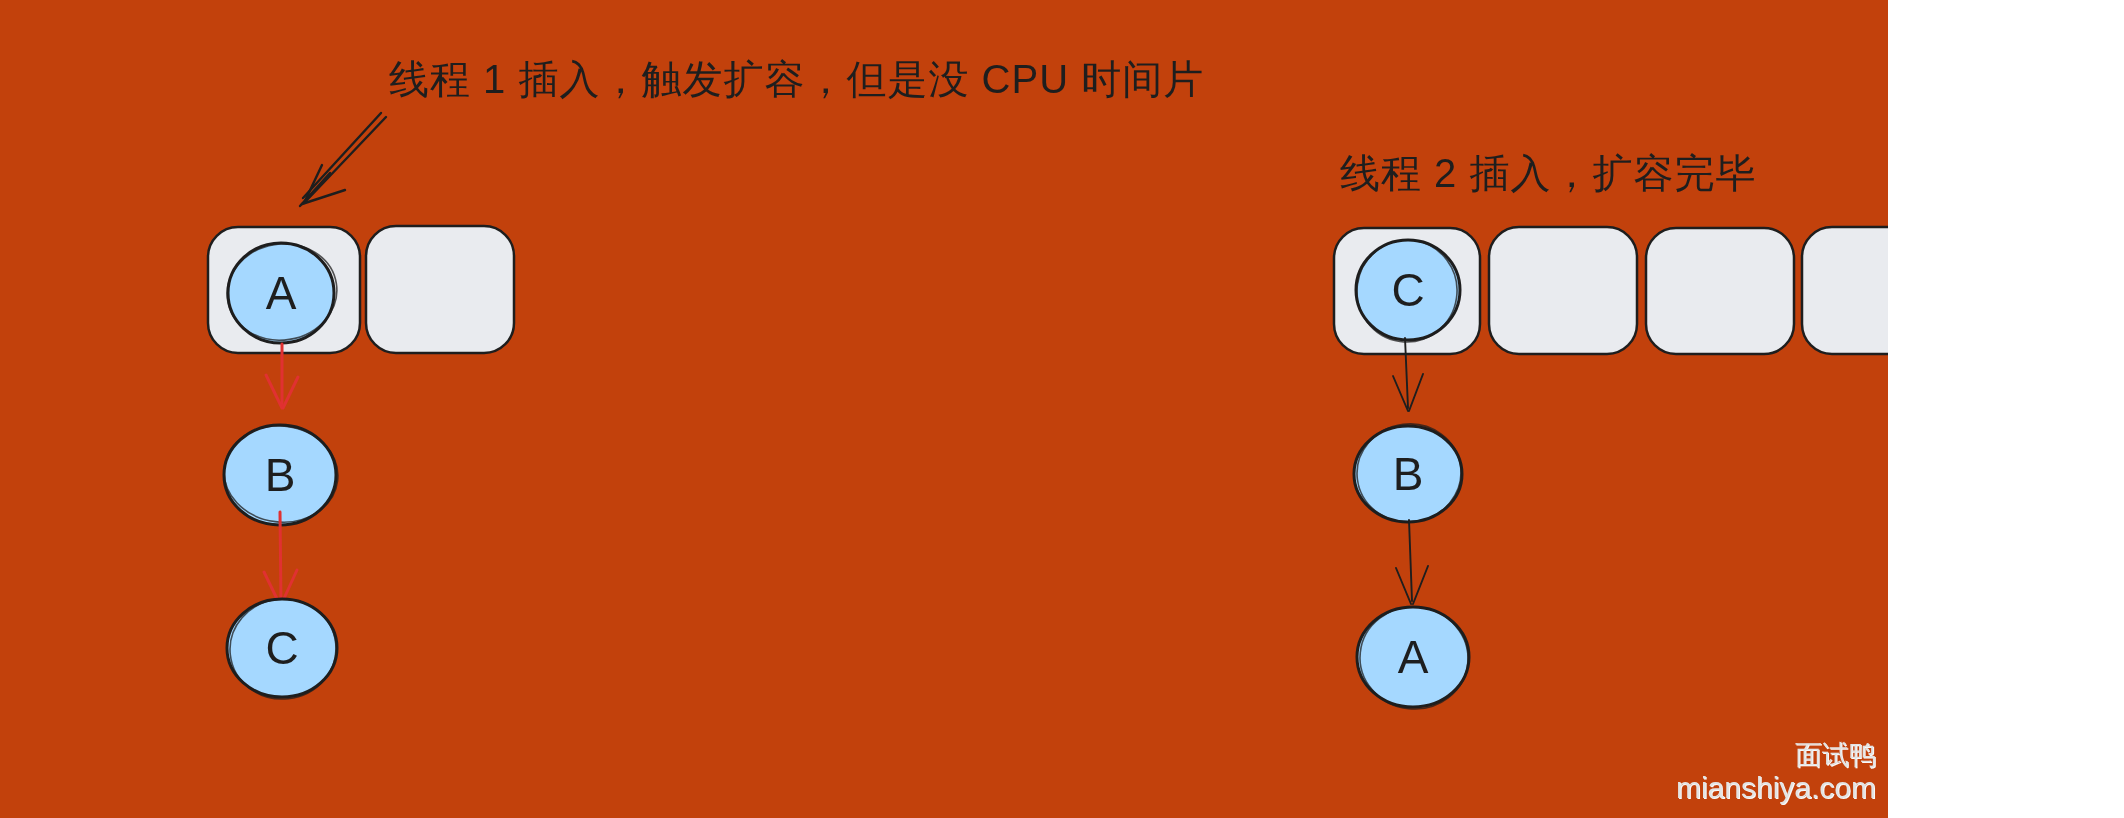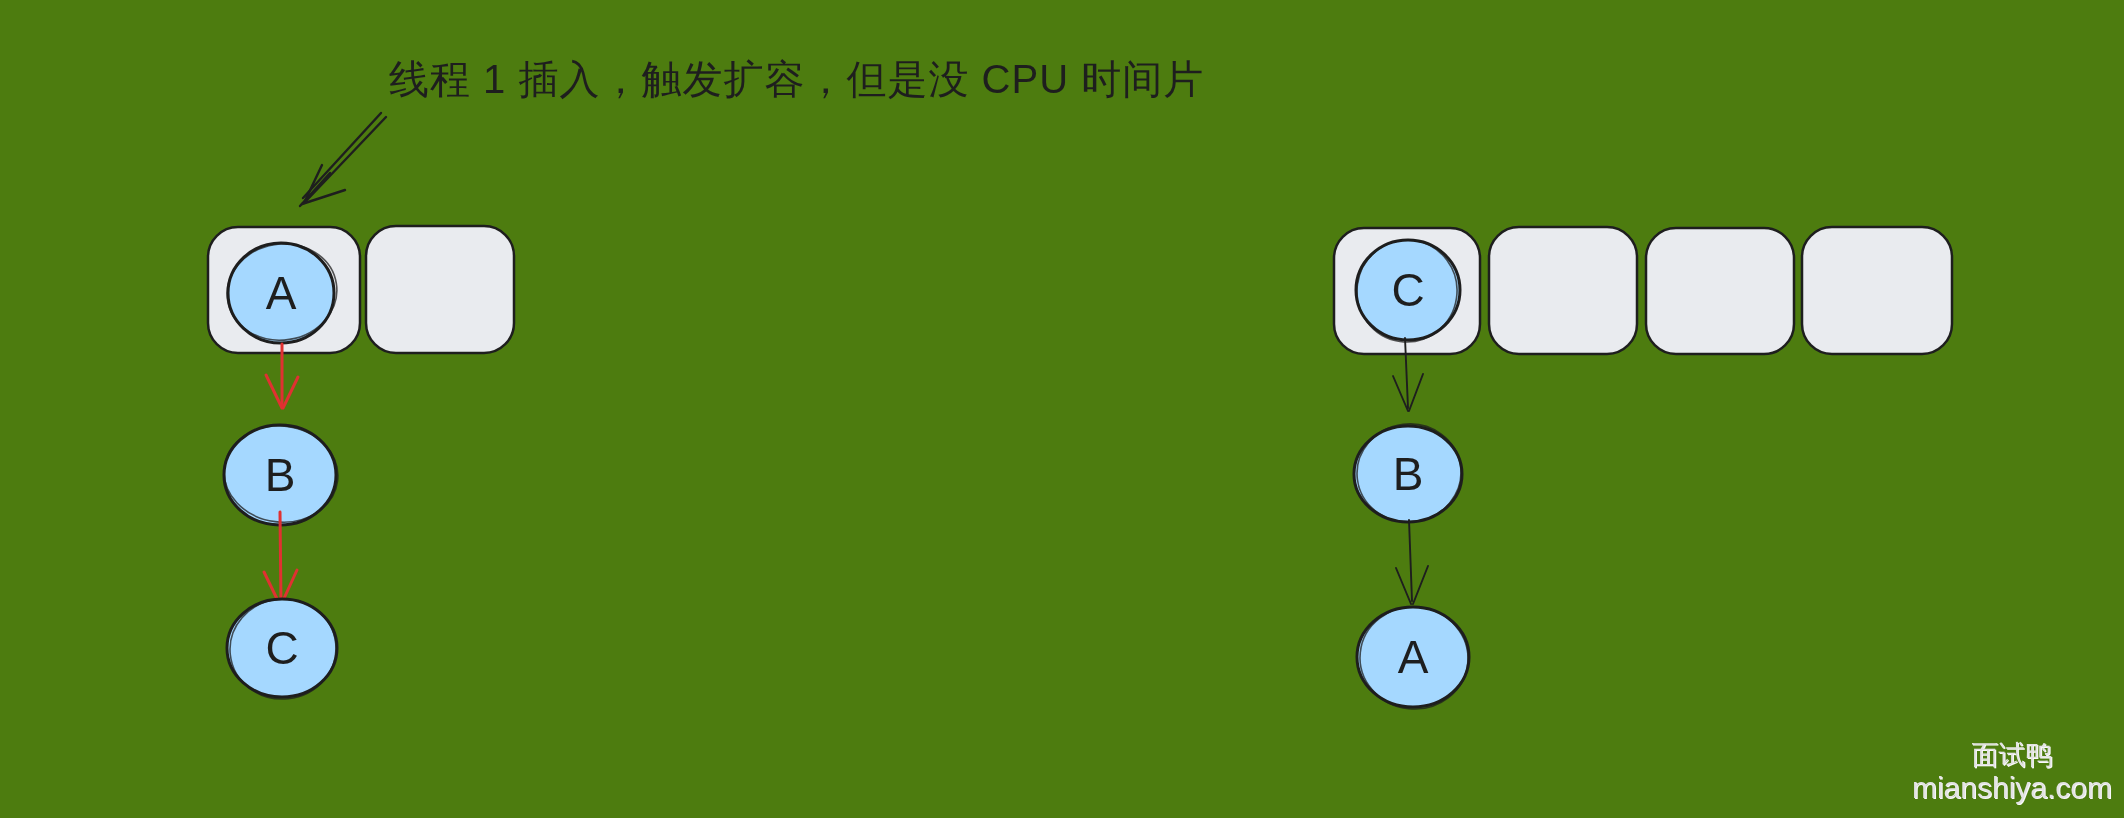--- a/index.html
+++ b/index.html
@@ -10,9 +10,9 @@
   }
   .canvas {
     position: relative;
-    width: 2124px;
+    width: 1888px;
     height: 818px;
-    background: #4d7c0f;
+    background: #c2410c;
     overflow: hidden;
   }
   .caption {

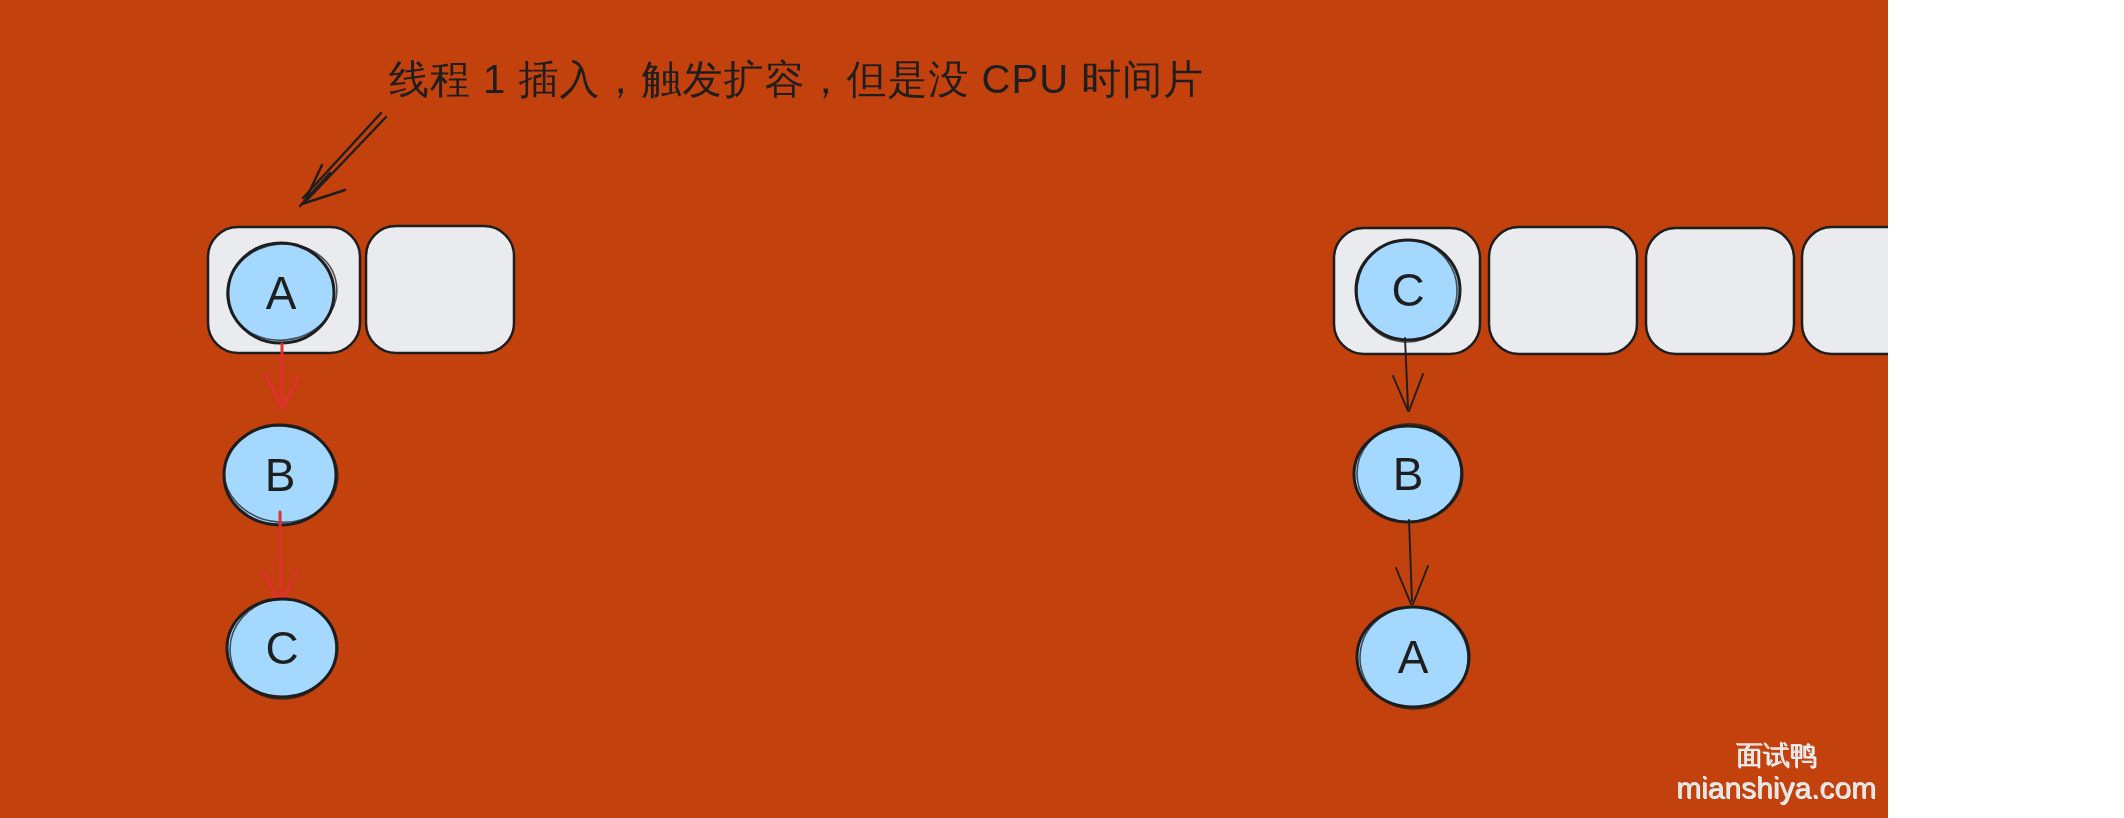--- a/index.html
+++ b/index.html
@@ -92,6 +92,7 @@
 
   <div class="caption caption-left">线程 1 插入，触发扩容，但是没 CPU 时间片</div>
 
+  <div class="caption caption-right">线程 2 插入，扩容完毕</div>
 
   <svg class="diagram" width="2124" height="818" viewBox="0 0 2124 818" xmlns="http://www.w3.org/2000/svg">
 

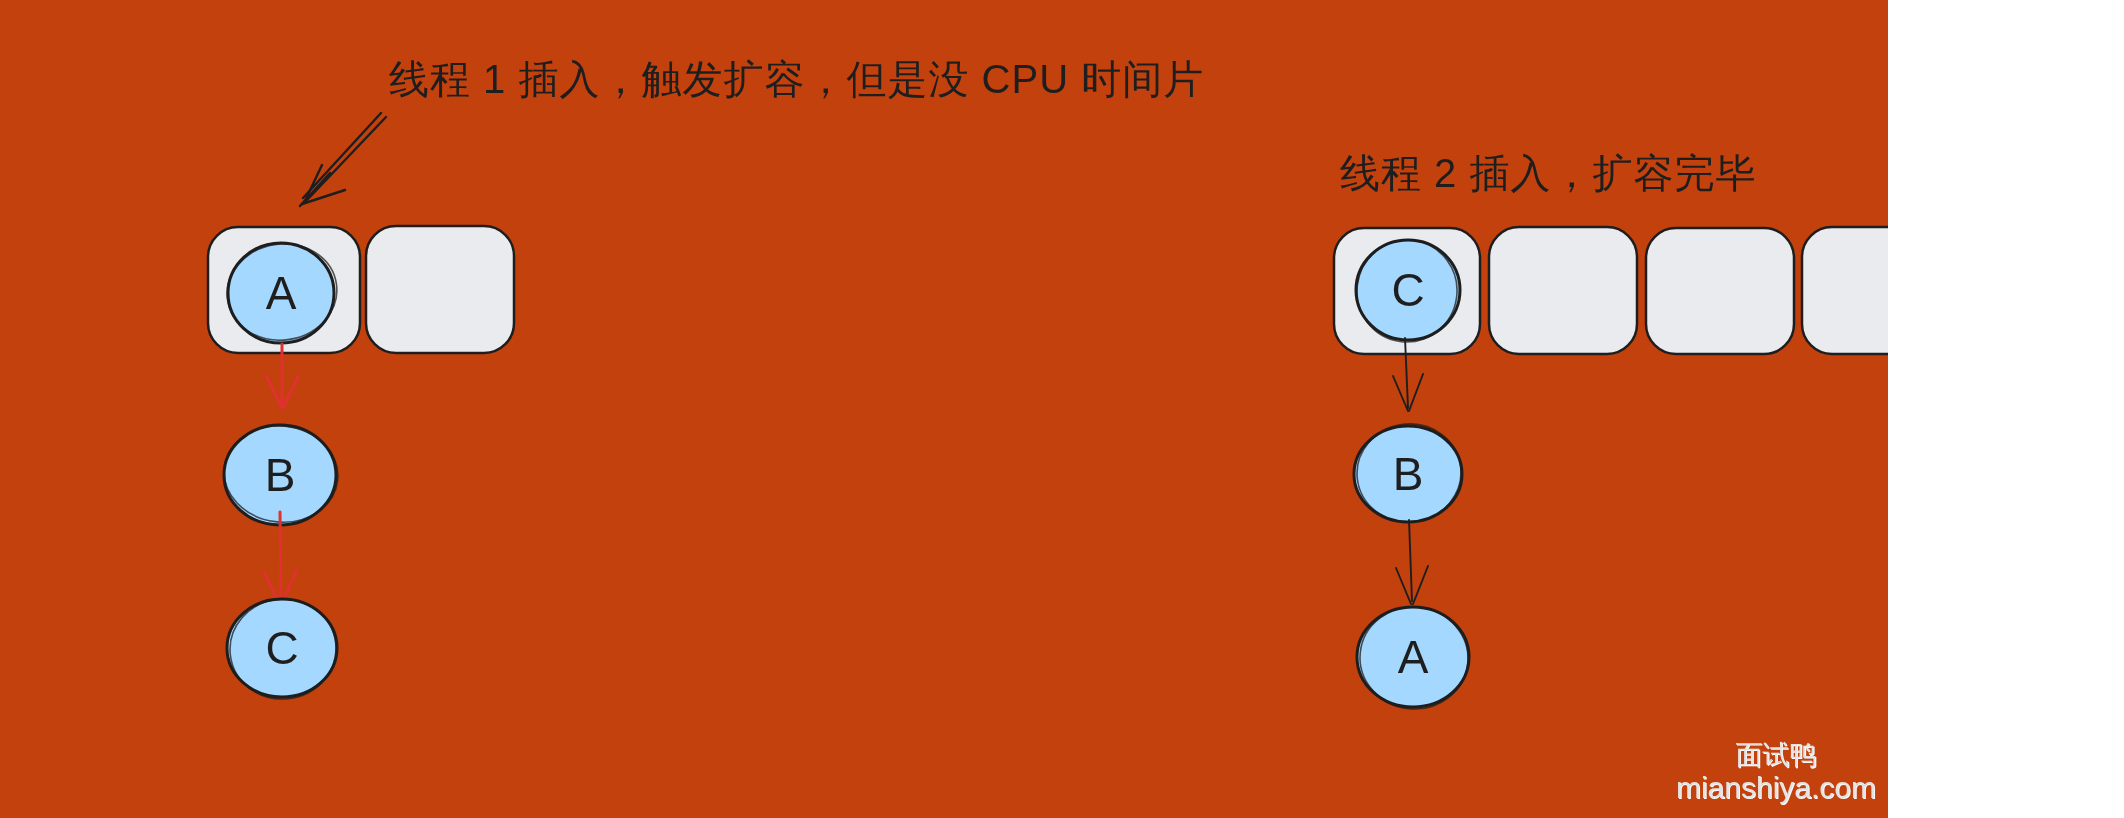--- a/index.html
+++ b/index.html
@@ -76,7 +76,7 @@
     position: absolute;
     right: 12px;
     top: 740px;
-    text-align: center;
+    text-align: right;
     color: var(--watermark, #e3e3e3);
     line-height: 1.15;
     text-shadow: 1px 1px 0 #fafafa;

